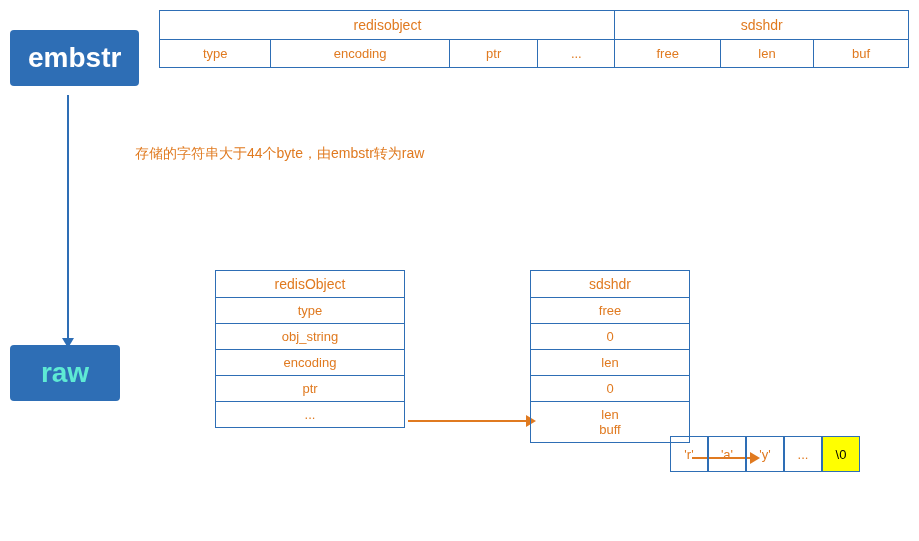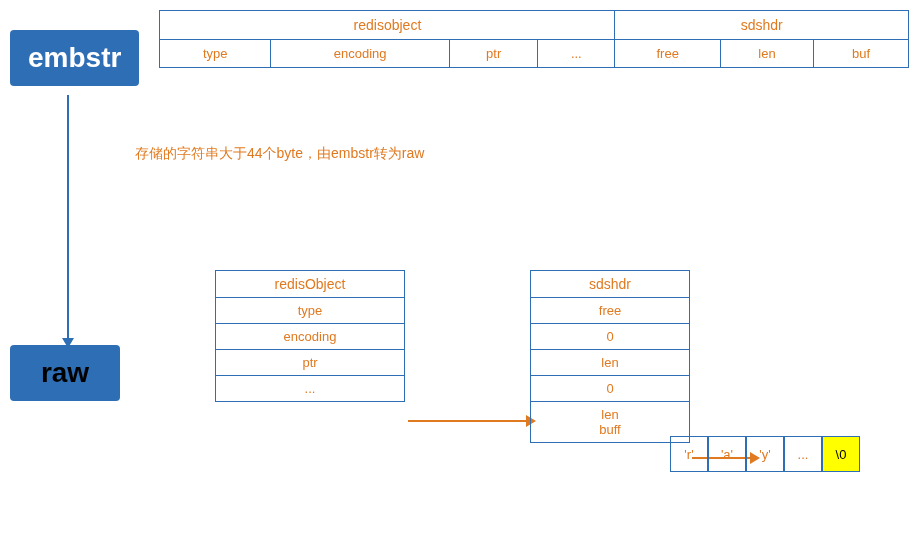--- a/index.html
+++ b/index.html
@@ -259,6 +259,9 @@
         <td>type</td>
       </tr>
     <tr>
+        <td>obj_string</td>
+      </tr>
+    <tr>
         <td>encoding</td>
       </tr>
     <tr>

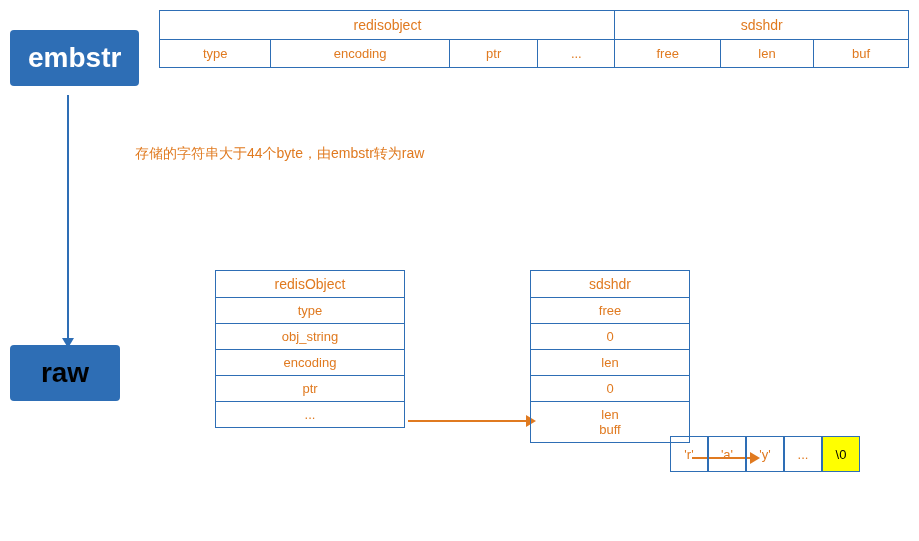--- a/index.html
+++ b/index.html
@@ -99,7 +99,7 @@
       left: 10px;
       top: 345px;
       background: #2e6eb5;
-      color: #000000;
+      color: #5eead4;
       font-size: 28px;
       font-weight: bold;
       padding: 12px 22px;

